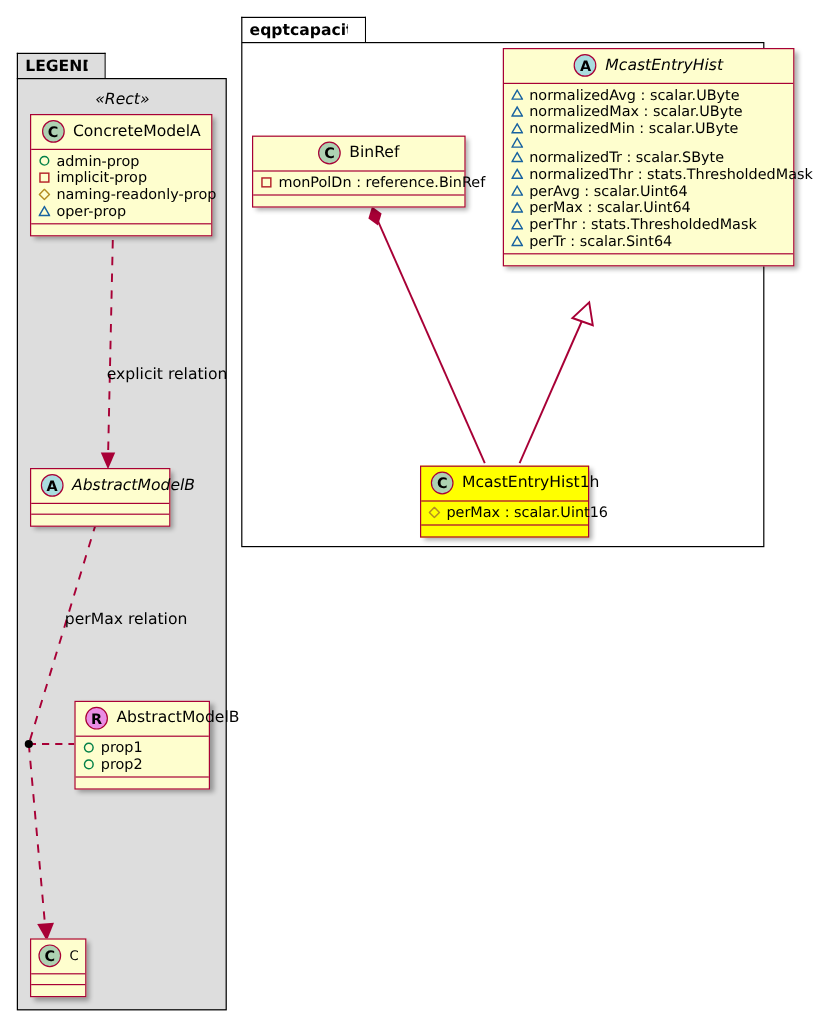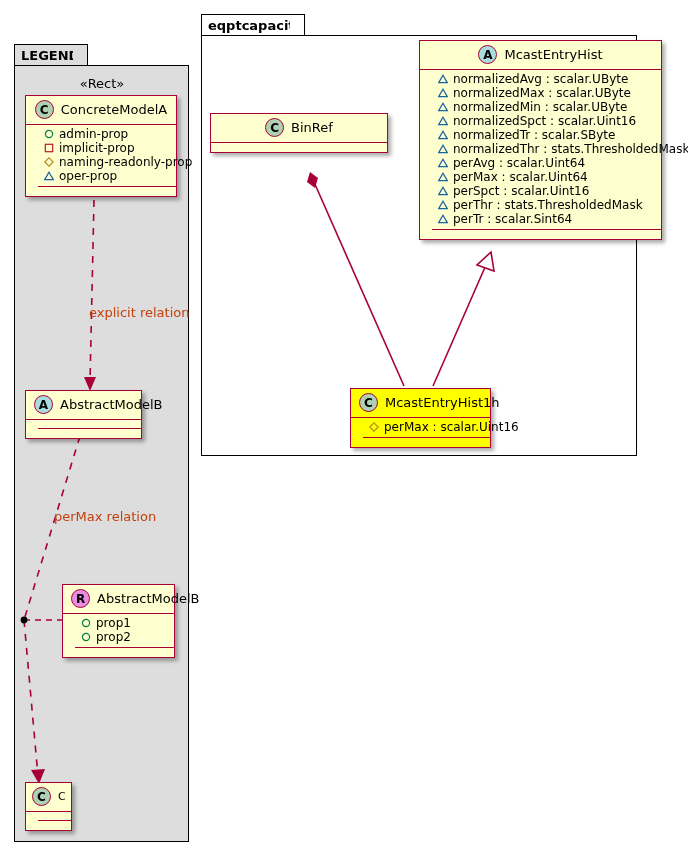--- a/index.html
+++ b/index.html
@@ -97,7 +97,7 @@
     justify-content: flex-start;
   }
   .uclass-name { line-height: 1; }
-  .uclass-name.italic { }
+  .uclass-name.italic { font-style: italic; }
   .uclass-attrs {
     padding: 2px 6px 3px 6px;
     border-bottom: 1.5px solid #A80036;

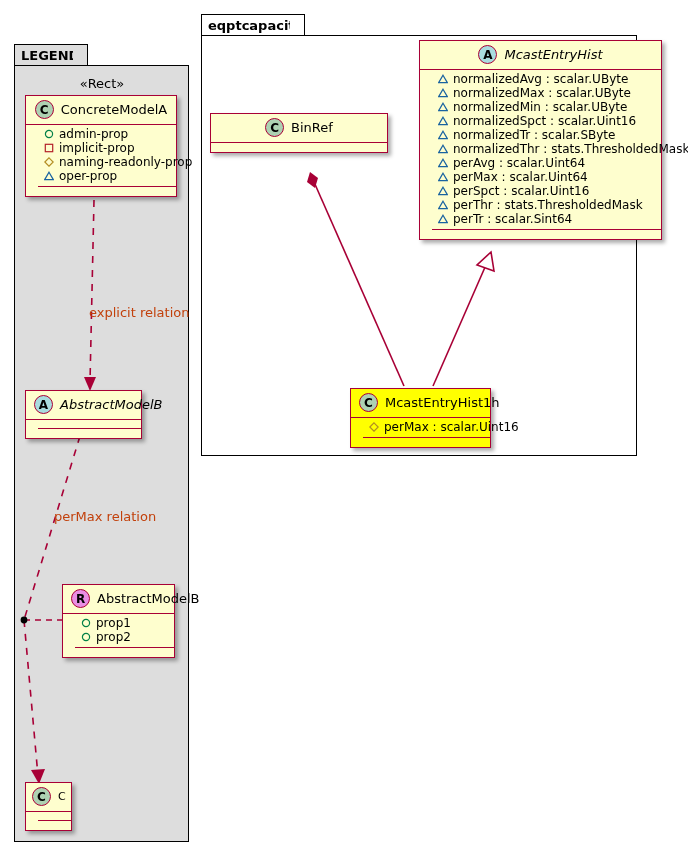--- a/index.html
+++ b/index.html
@@ -117,6 +117,7 @@
   }
   .stereo {
     position: absolute;
+    font-style: italic;
     font-size: 13px;
     color: #000000;
     text-align: center;

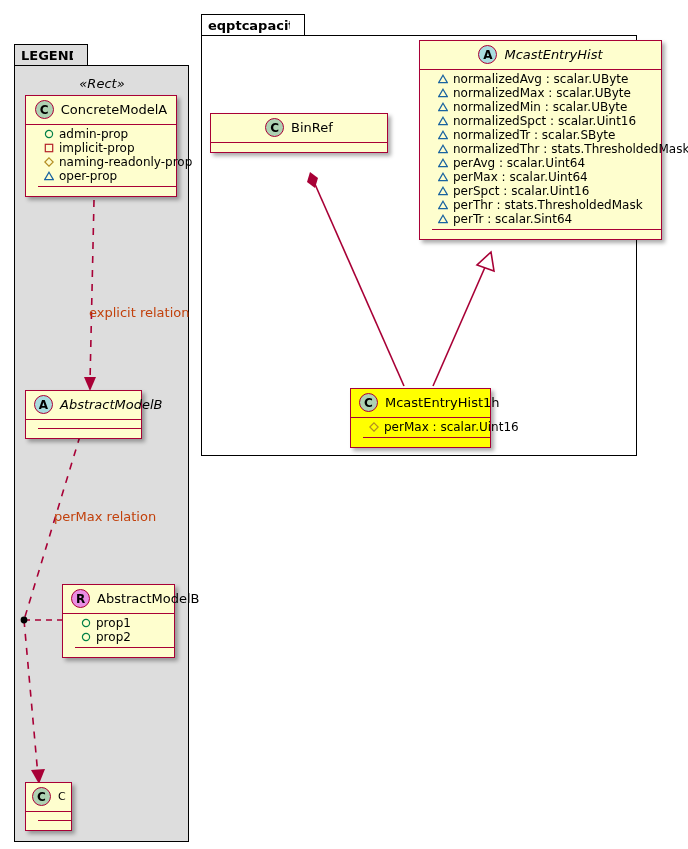--- a/index.html
+++ b/index.html
@@ -101,7 +101,6 @@
   .uclass-attrs {
     padding: 2px 6px 3px 6px;
     border-bottom: 1.5px solid #A80036;
-    margin-left: 12px;
   }
   .uclass-methods {
     height: 9px;

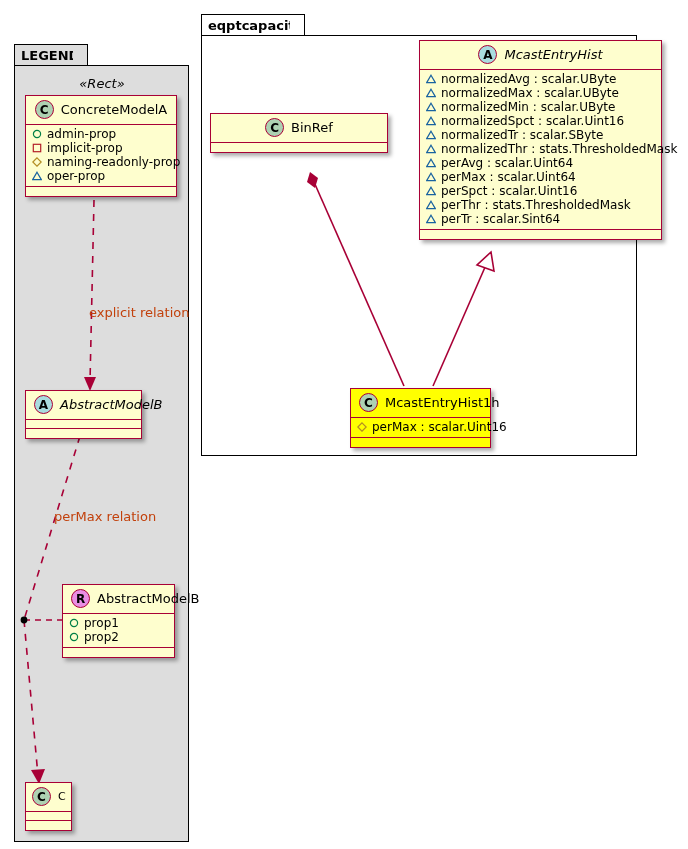--- a/index.html
+++ b/index.html
@@ -297,7 +297,6 @@
         <svg class="mark" viewBox="0 0 10 10">
           <polygon points="5,1.2 9.3,8.6 0.7,8.6" fill="none" stroke="#1963A0" stroke-width="1.2"></polygon>
         </svg>
-        <span>normalizedSpct : scalar.Uint16</span>
       </div>
     <div class="attr-row">
         <svg class="mark" viewBox="0 0 10 10">

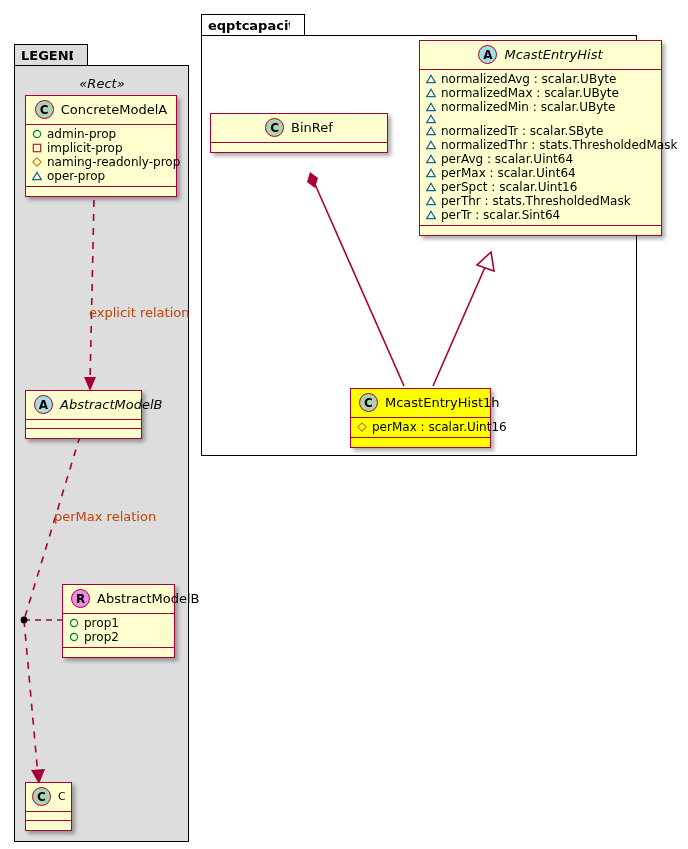--- a/index.html
+++ b/index.html
@@ -266,6 +266,14 @@
     <span class="badge badge-C">C</span>
     <span class="uclass-name">BinRef</span>
   </div>
+  <div class="uclass-attrs">
+    <div class="attr-row">
+      <svg class="mark" viewBox="0 0 10 10">
+          <rect x="1.3" y="1.3" width="7.4" height="7.4" fill="none" stroke="#B4212A" stroke-width="1.2"></rect>
+        </svg>
+      <span>monPolDn : reference.BinRef</span>
+    </div>
+  </div>
   <div class="uclass-methods"></div>
 </div>
 

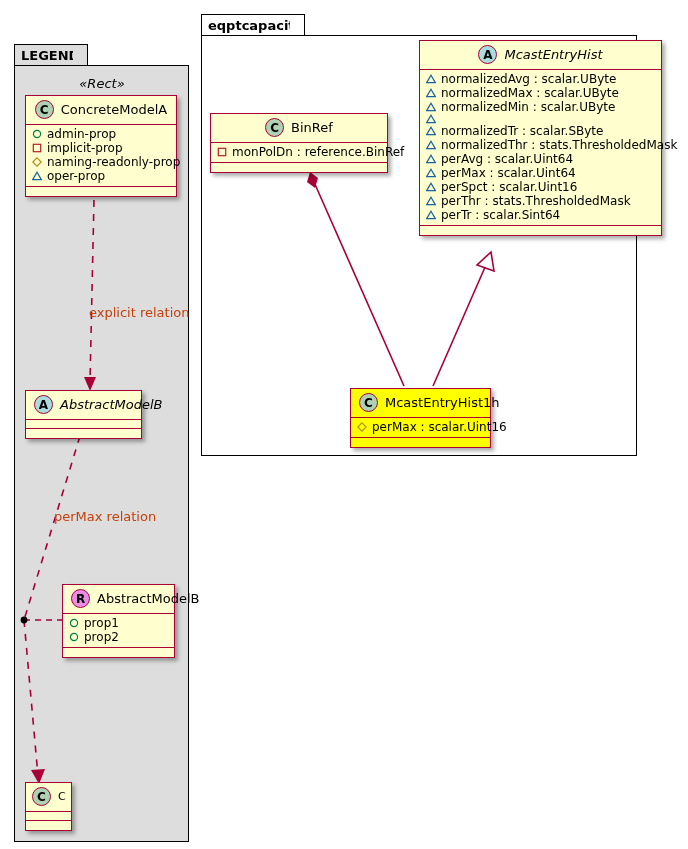--- a/index.html
+++ b/index.html
@@ -334,12 +334,6 @@
         <svg class="mark" viewBox="0 0 10 10">
           <polygon points="5,1.2 9.3,8.6 0.7,8.6" fill="none" stroke="#1963A0" stroke-width="1.2"></polygon>
         </svg>
-        <span>perSpct : scalar.Uint16</span>
-      </div>
-    <div class="attr-row">
-        <svg class="mark" viewBox="0 0 10 10">
-          <polygon points="5,1.2 9.3,8.6 0.7,8.6" fill="none" stroke="#1963A0" stroke-width="1.2"></polygon>
-        </svg>
         <span>perThr : stats.ThresholdedMask</span>
       </div>
     <div class="attr-row">

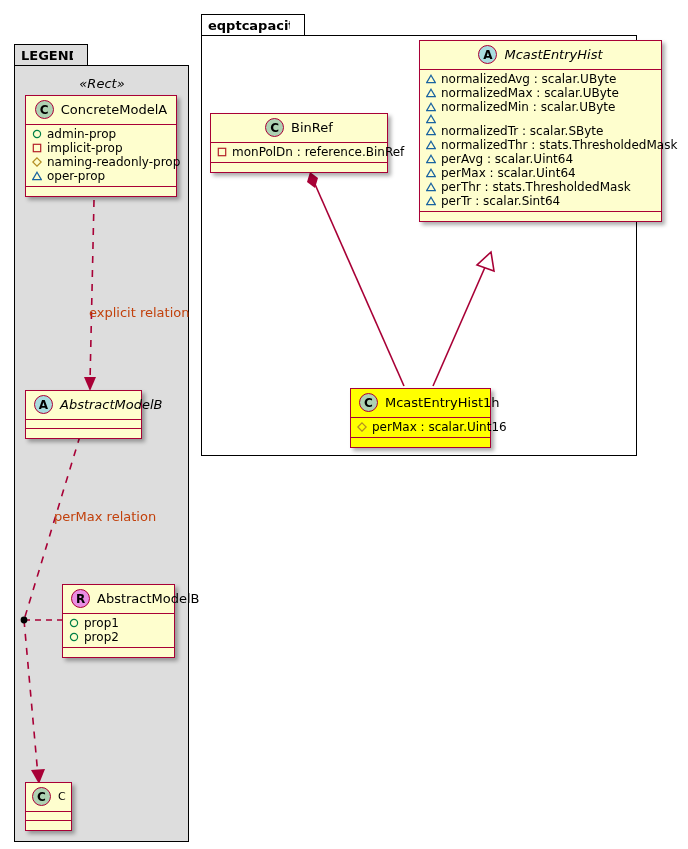--- a/index.html
+++ b/index.html
@@ -153,7 +153,7 @@
   .edge-label {
     position: absolute;
     font-size: 13px;
-    color: #c2410c;
+    color: #000000;
     white-space: nowrap;
     z-index: 6;
   }

